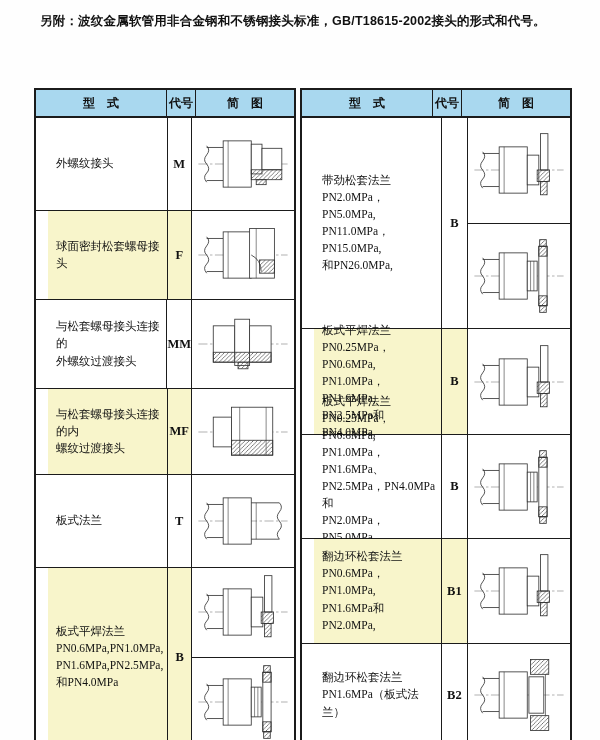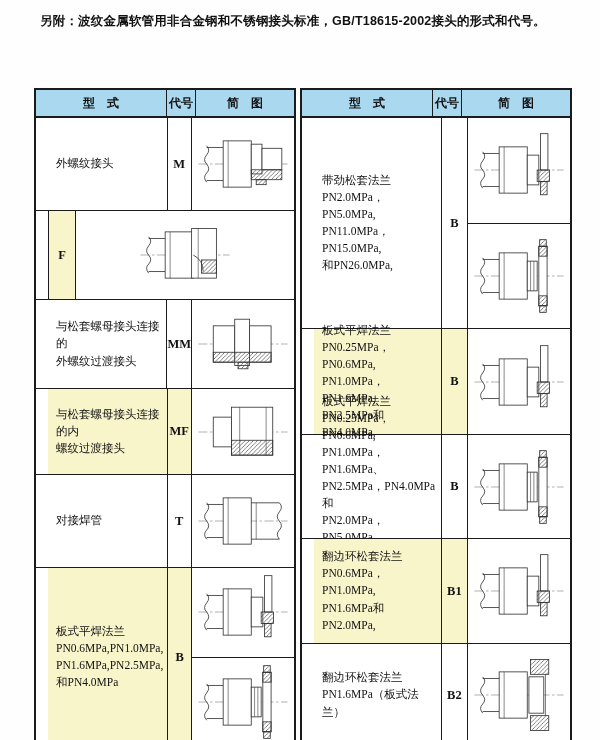--- a/index.html
+++ b/index.html
@@ -87,6 +87,7 @@
     </div>
 
     <div class="trow hl" style="height:89px">
+      <div class="td type">球面密封松套螺母接头</div>
       <div class="td code">F</div>
       <div class="td diagcell">
           <div class="diag">

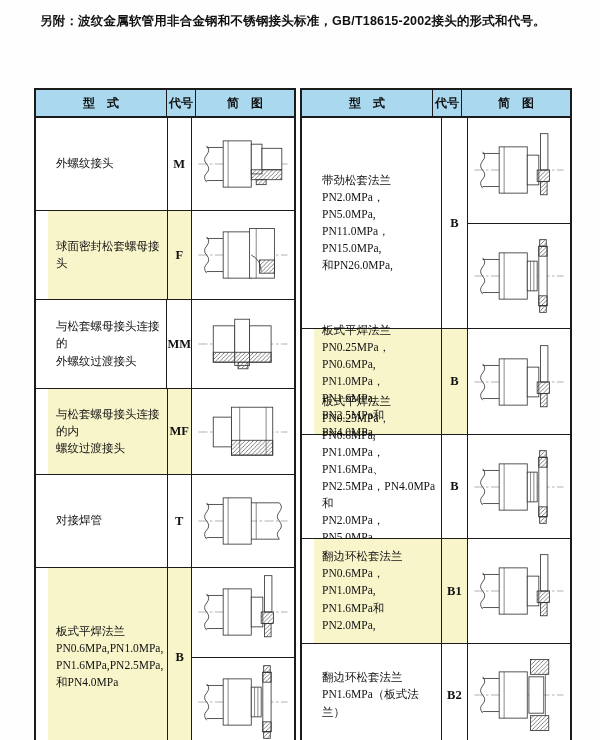--- a/index.html
+++ b/index.html
@@ -157,7 +157,7 @@
     </div>
 
     <div class="trow" style="height:93px">
-      <div class="td type">对接焊管</div>
+      <div class="td type">板式法兰</div>
       <div class="td code">T</div>
       <div class="td diagcell">
           <div class="diag">

